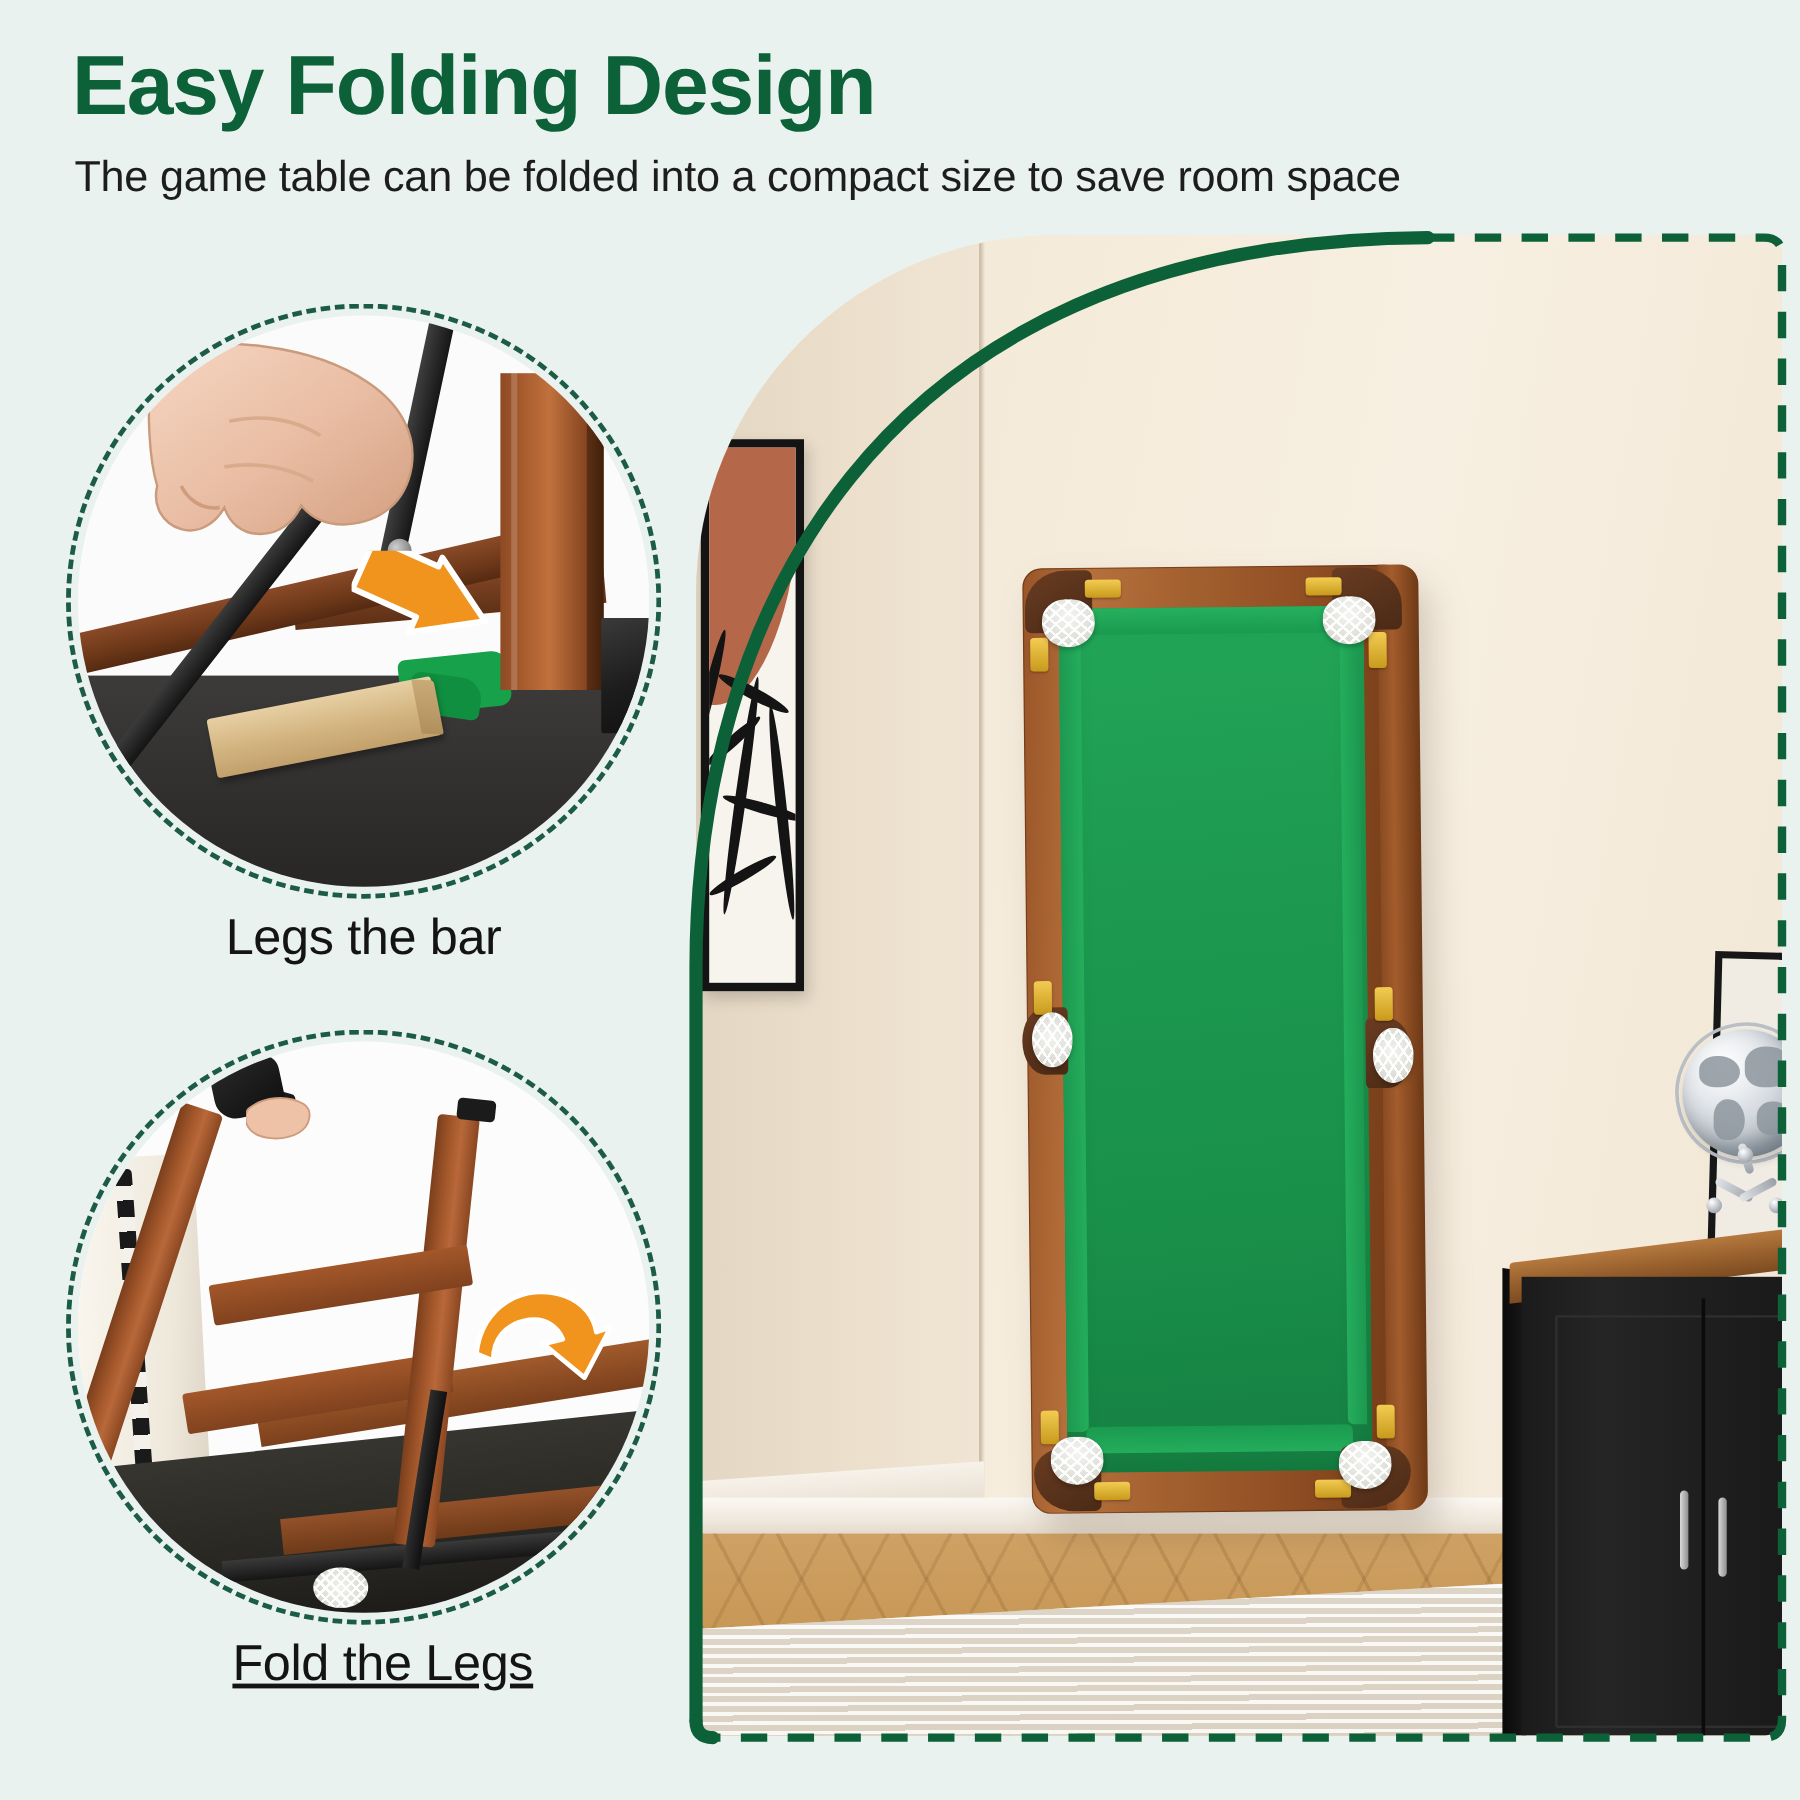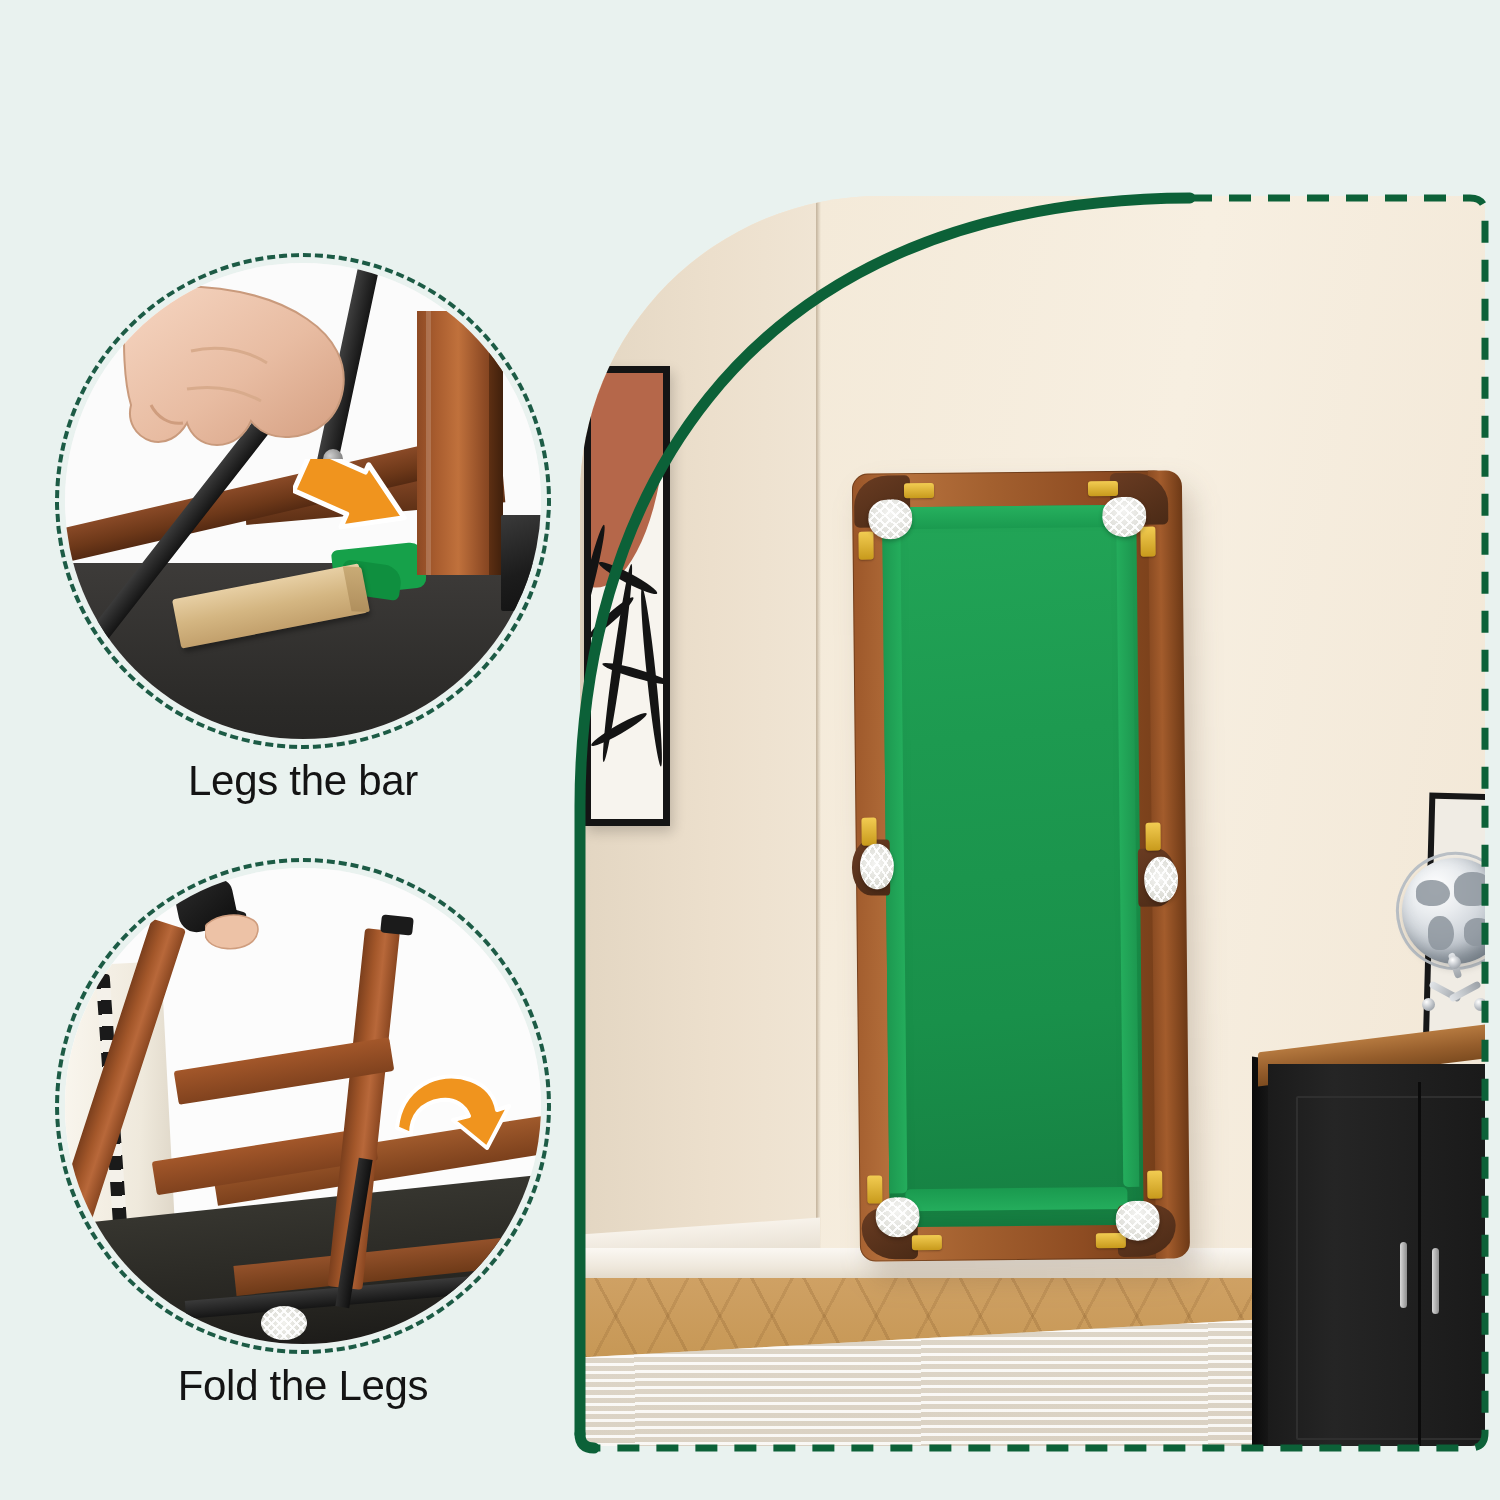--- a/index.html
+++ b/index.html
@@ -319,6 +319,7 @@
 <body>
 
 <div id="header">
+  <div id="title">Easy Folding Design</div>
 </div>
 
 <div class="inset" id="inset-1">

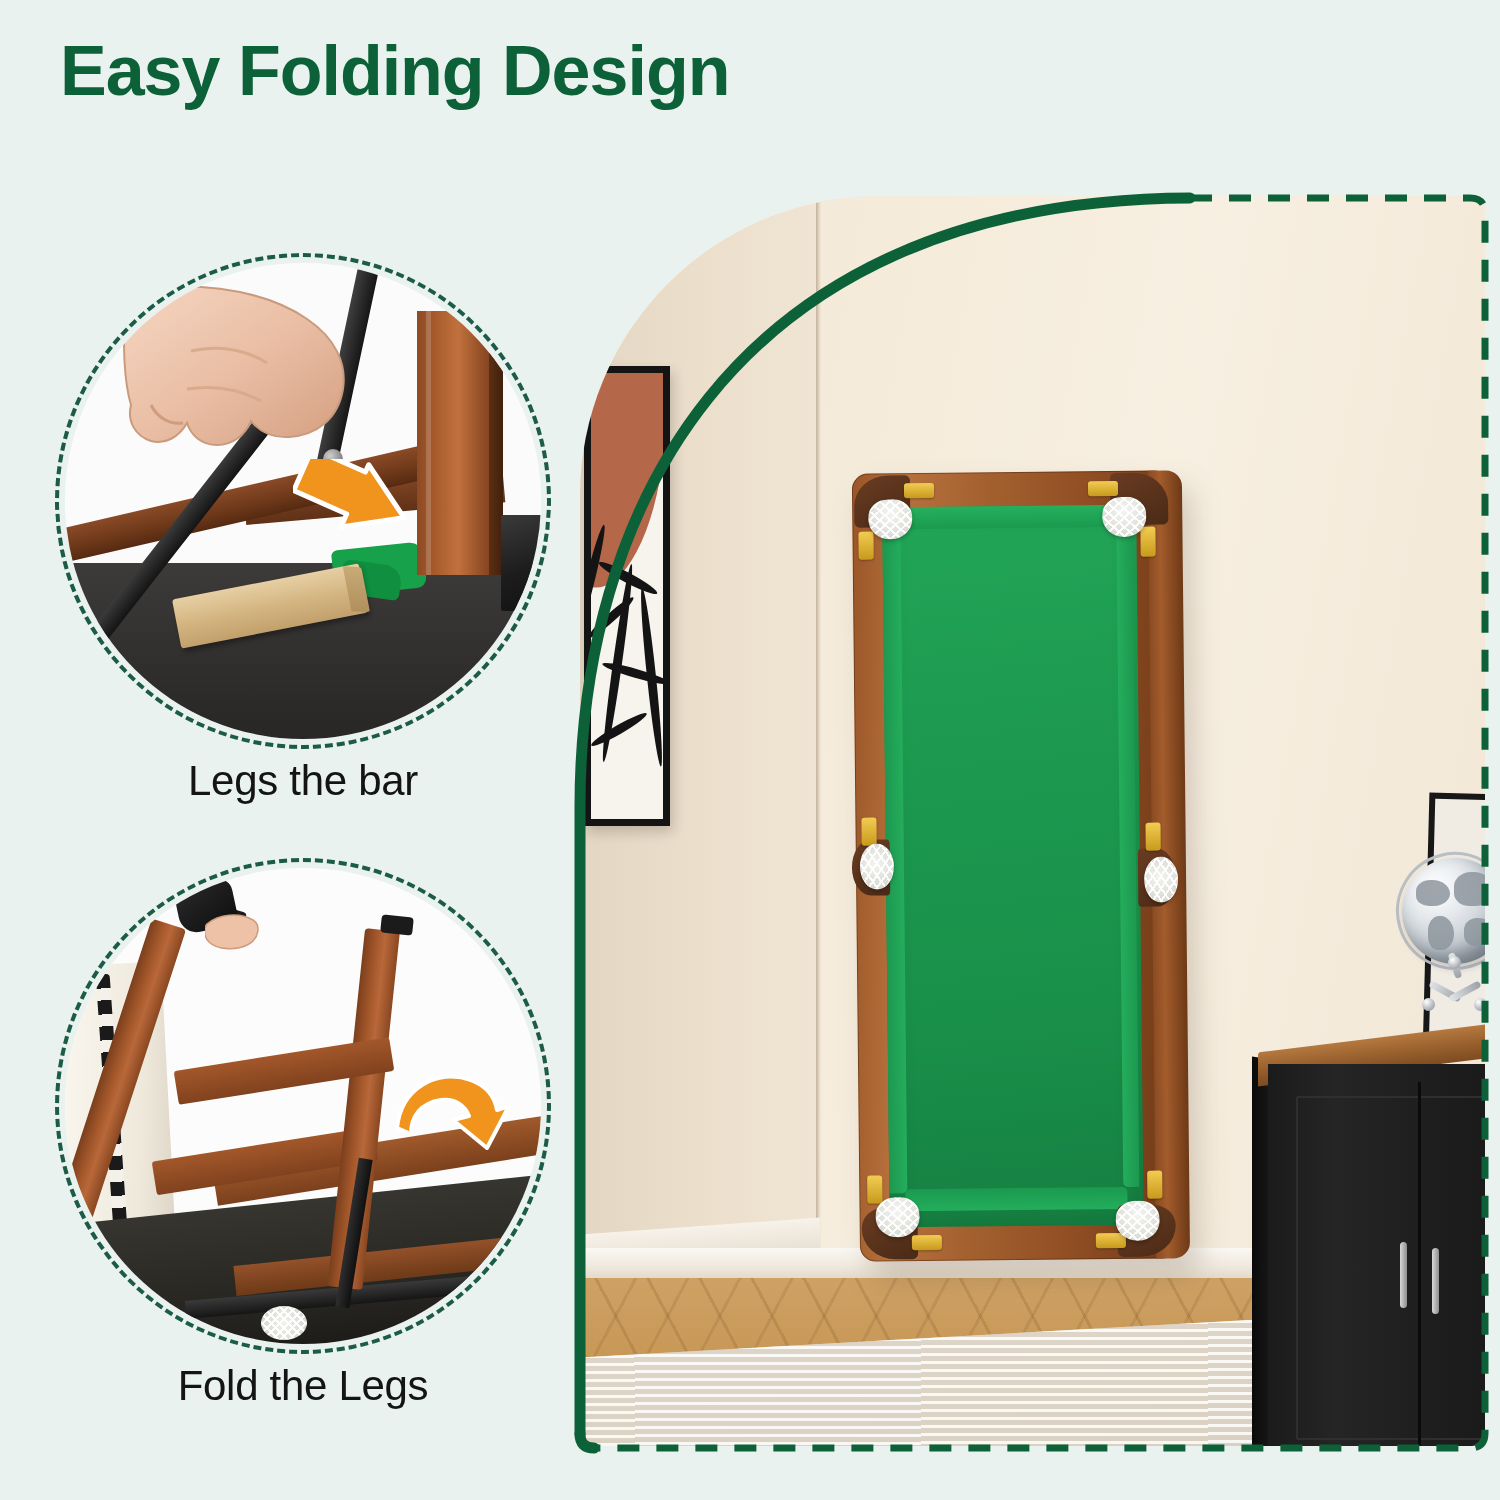--- a/index.html
+++ b/index.html
@@ -320,6 +320,7 @@
 
 <div id="header">
   <div id="title">Easy Folding Design</div>
+  <div id="subtitle">The game table can be folded into a compact size to save room space</div>
 </div>
 
 <div class="inset" id="inset-1">

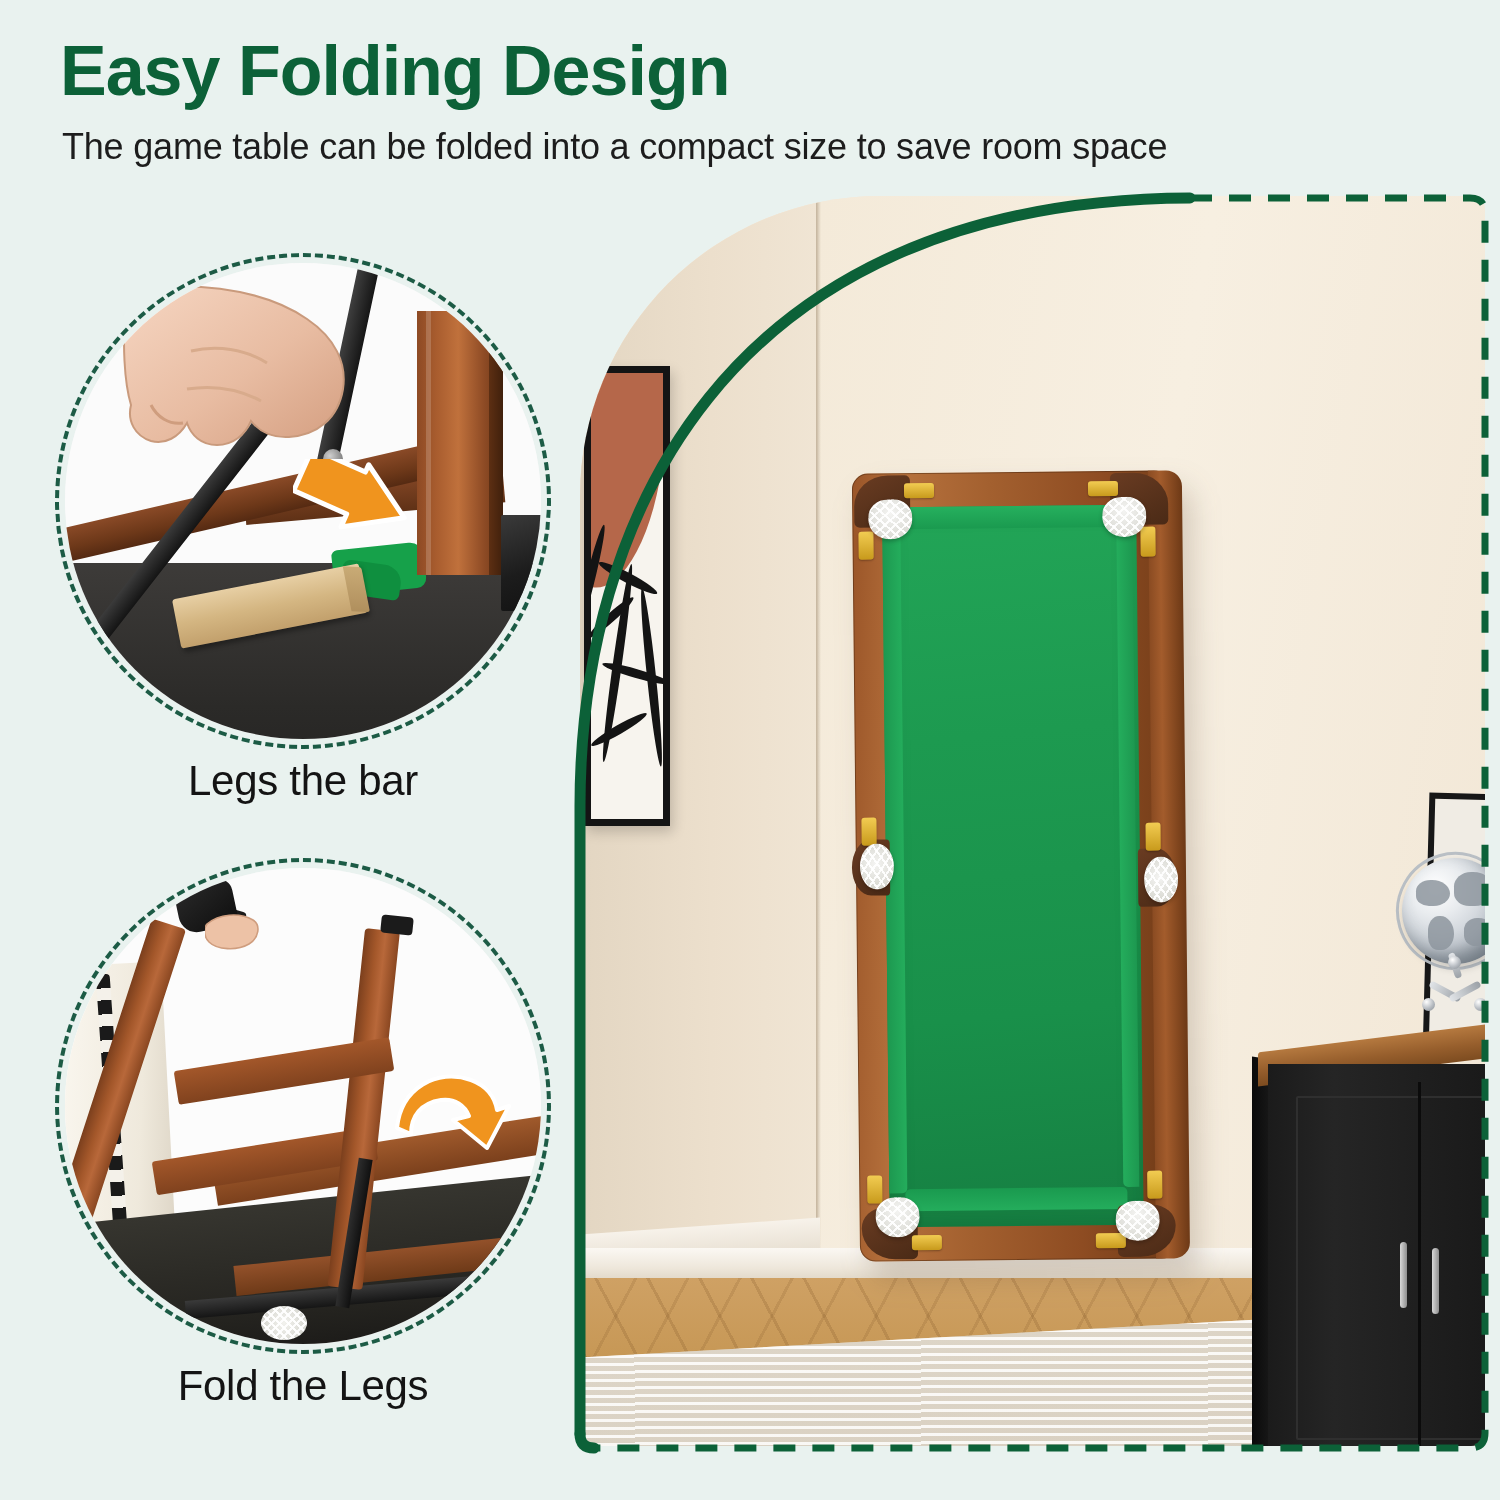--- a/index.html
+++ b/index.html
@@ -43,7 +43,7 @@
     font-size:42px;color:#141414;letter-spacing:-.3px;
   }
   #caption-1{left:55px;top:757px;}
-  #caption-2{left:55px;top:1362px;}
+  #caption-2{left:71px;top:1362px;text-decoration:underline;}
 
   
   .i1-bg{position:absolute;inset:0;background:#fbfbfb;}

